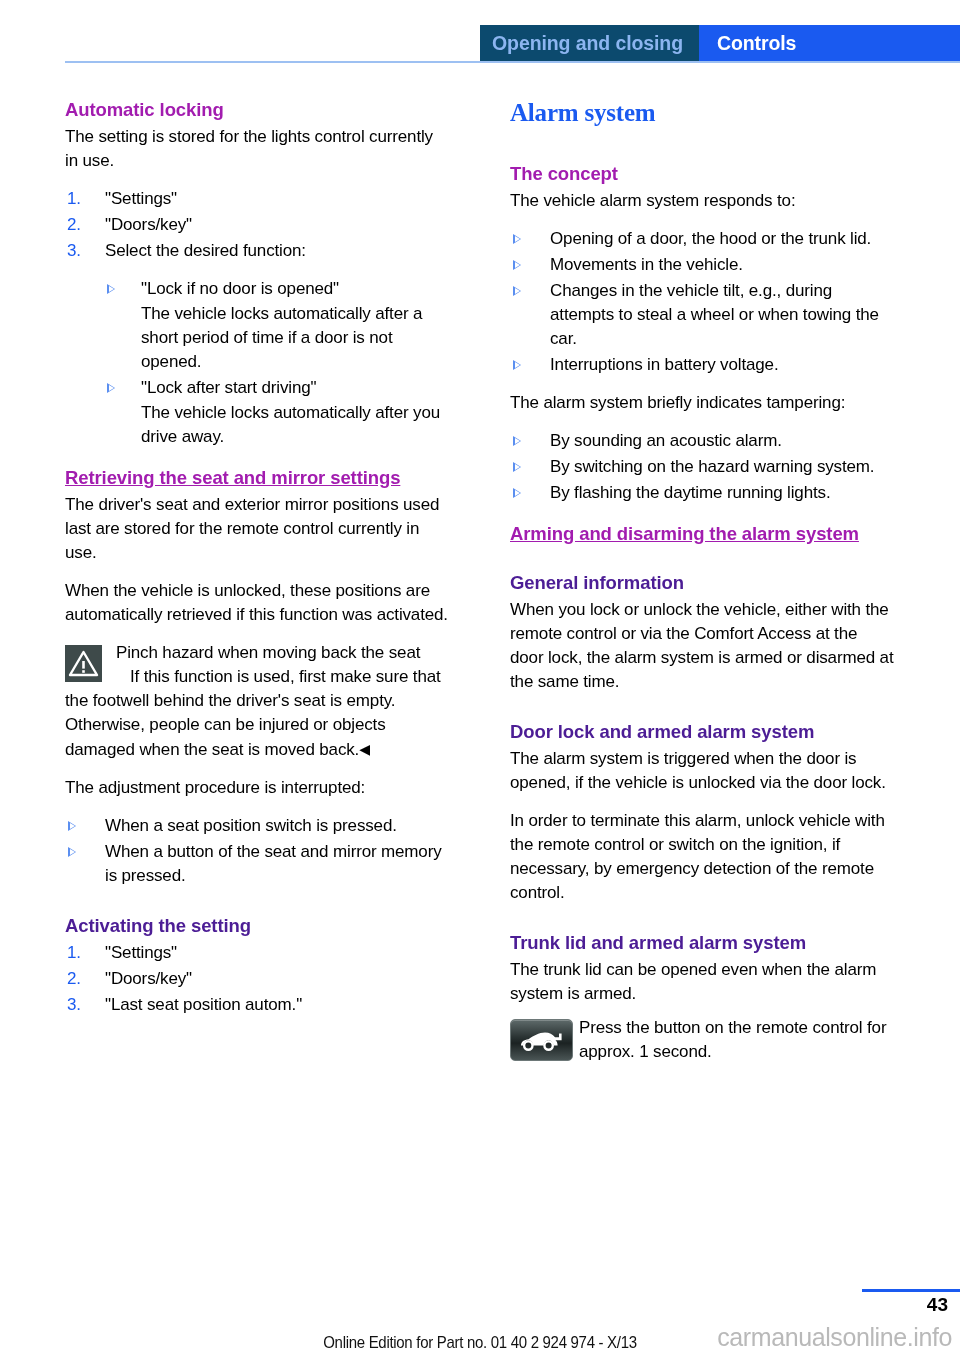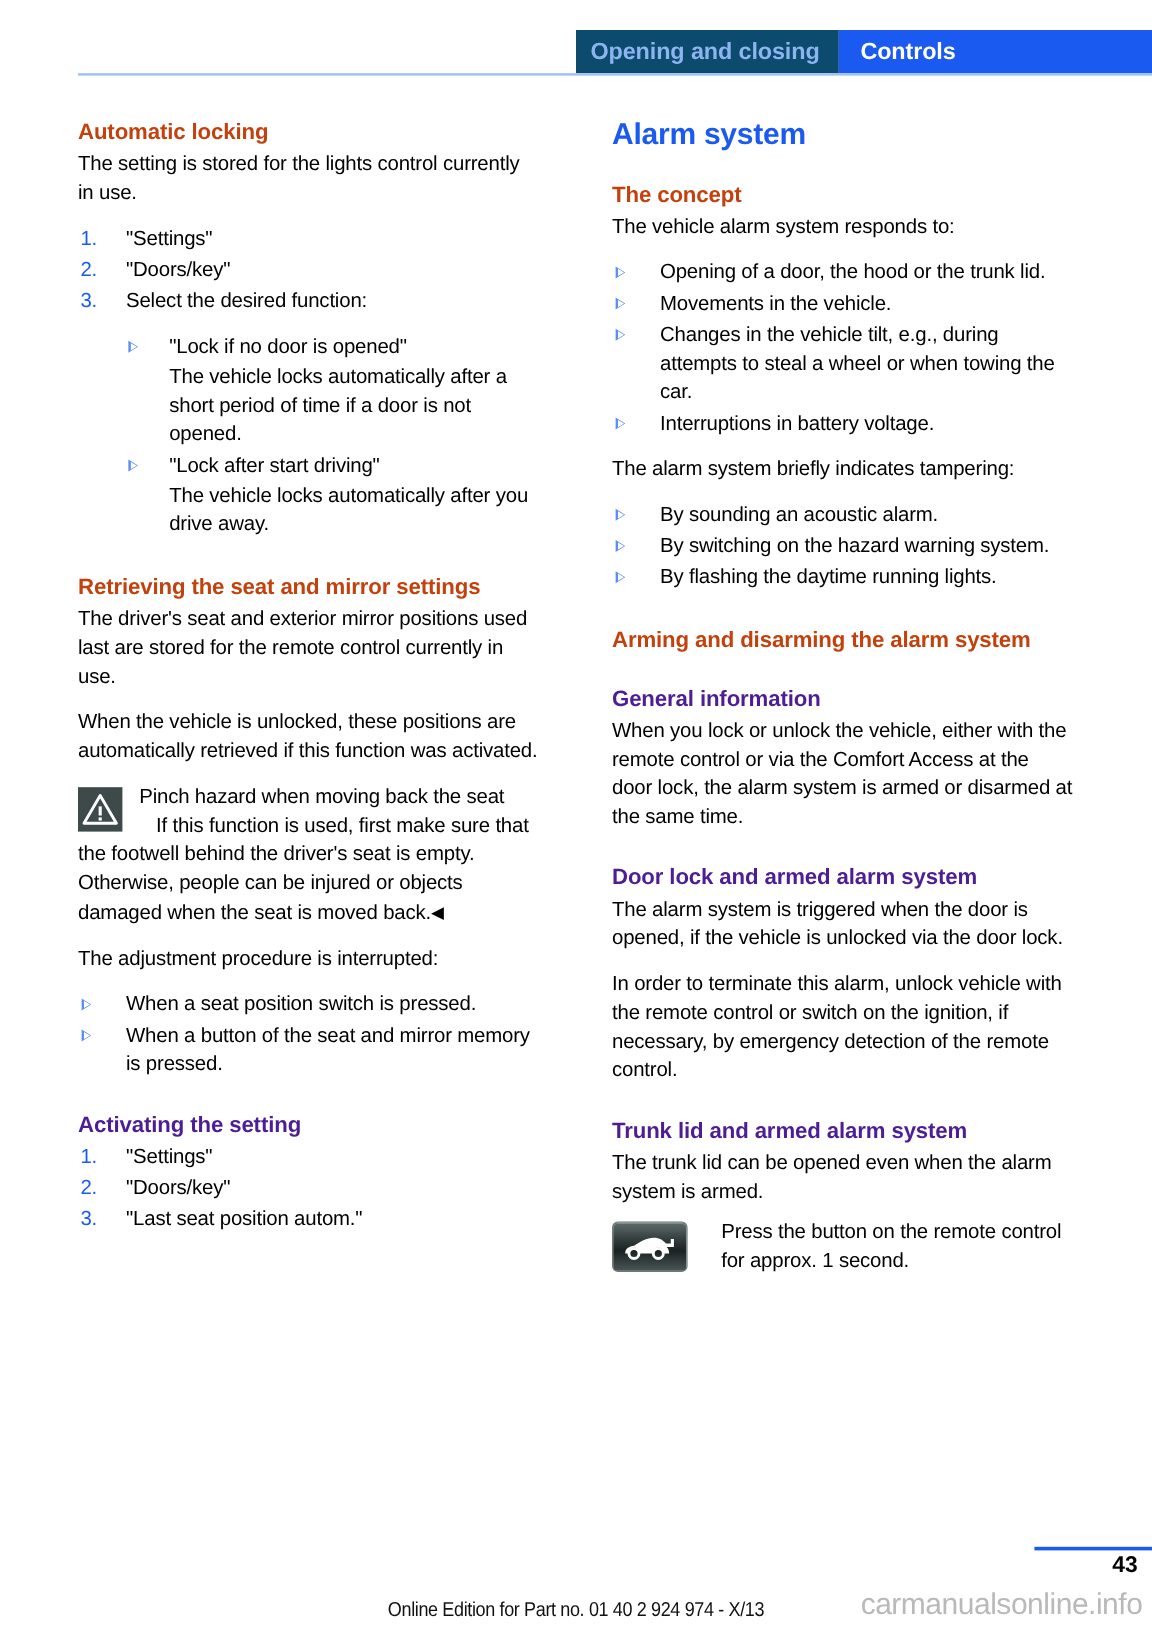--- a/index.html
+++ b/index.html
@@ -88,7 +88,7 @@
   h2.section-title {
     font-size: 18.5px;
     font-weight: bold;
-    color: #c2410c;
+    color: #a21caf;
     margin: 0 0 4px 0;
     line-height: 1.25;
     letter-spacing: -0.1px;

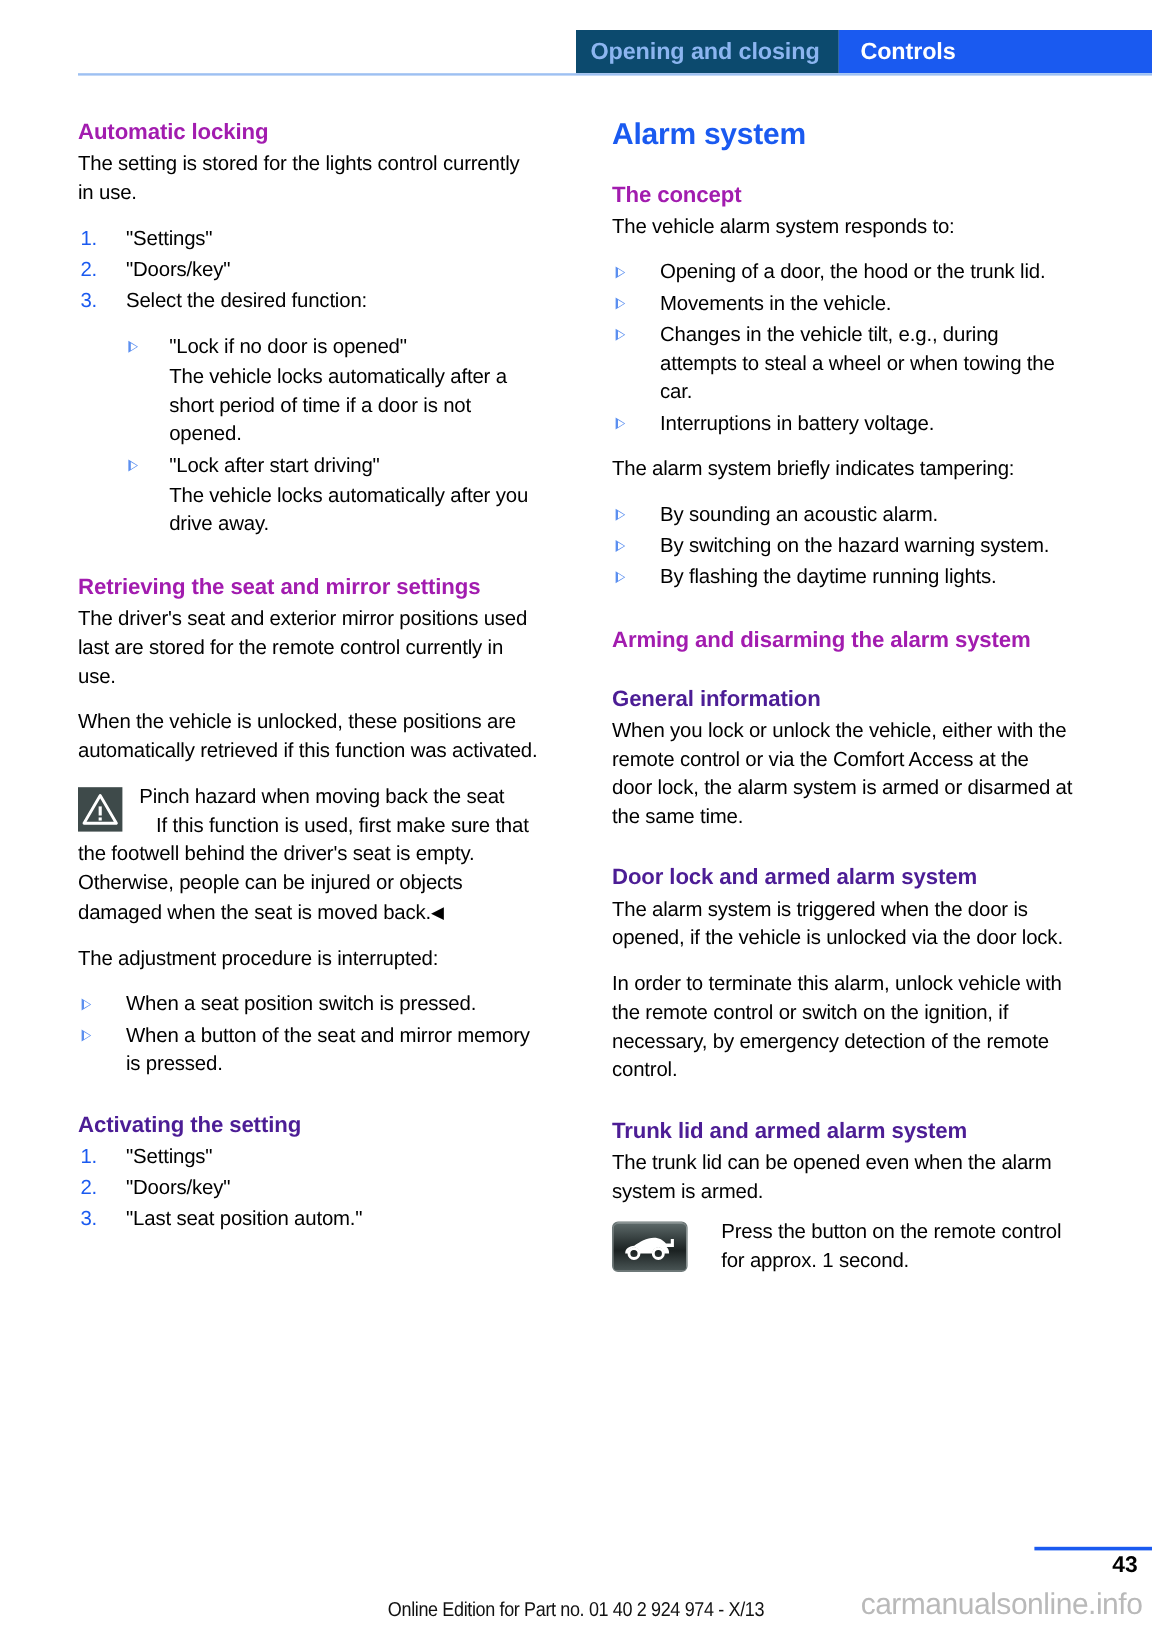--- a/index.html
+++ b/index.html
@@ -81,9 +81,10 @@
     font-size: 25px;
     font-weight: bold;
     color: #1a5af0;
-    margin: 0 0 22px 0;
+    margin: 0 0 34px 0;
     line-height: 1.18;
     letter-spacing: -0.2px;
+    font-family: Liberation Serif, serif;
   }
   h2.section-title {
     font-size: 18.5px;

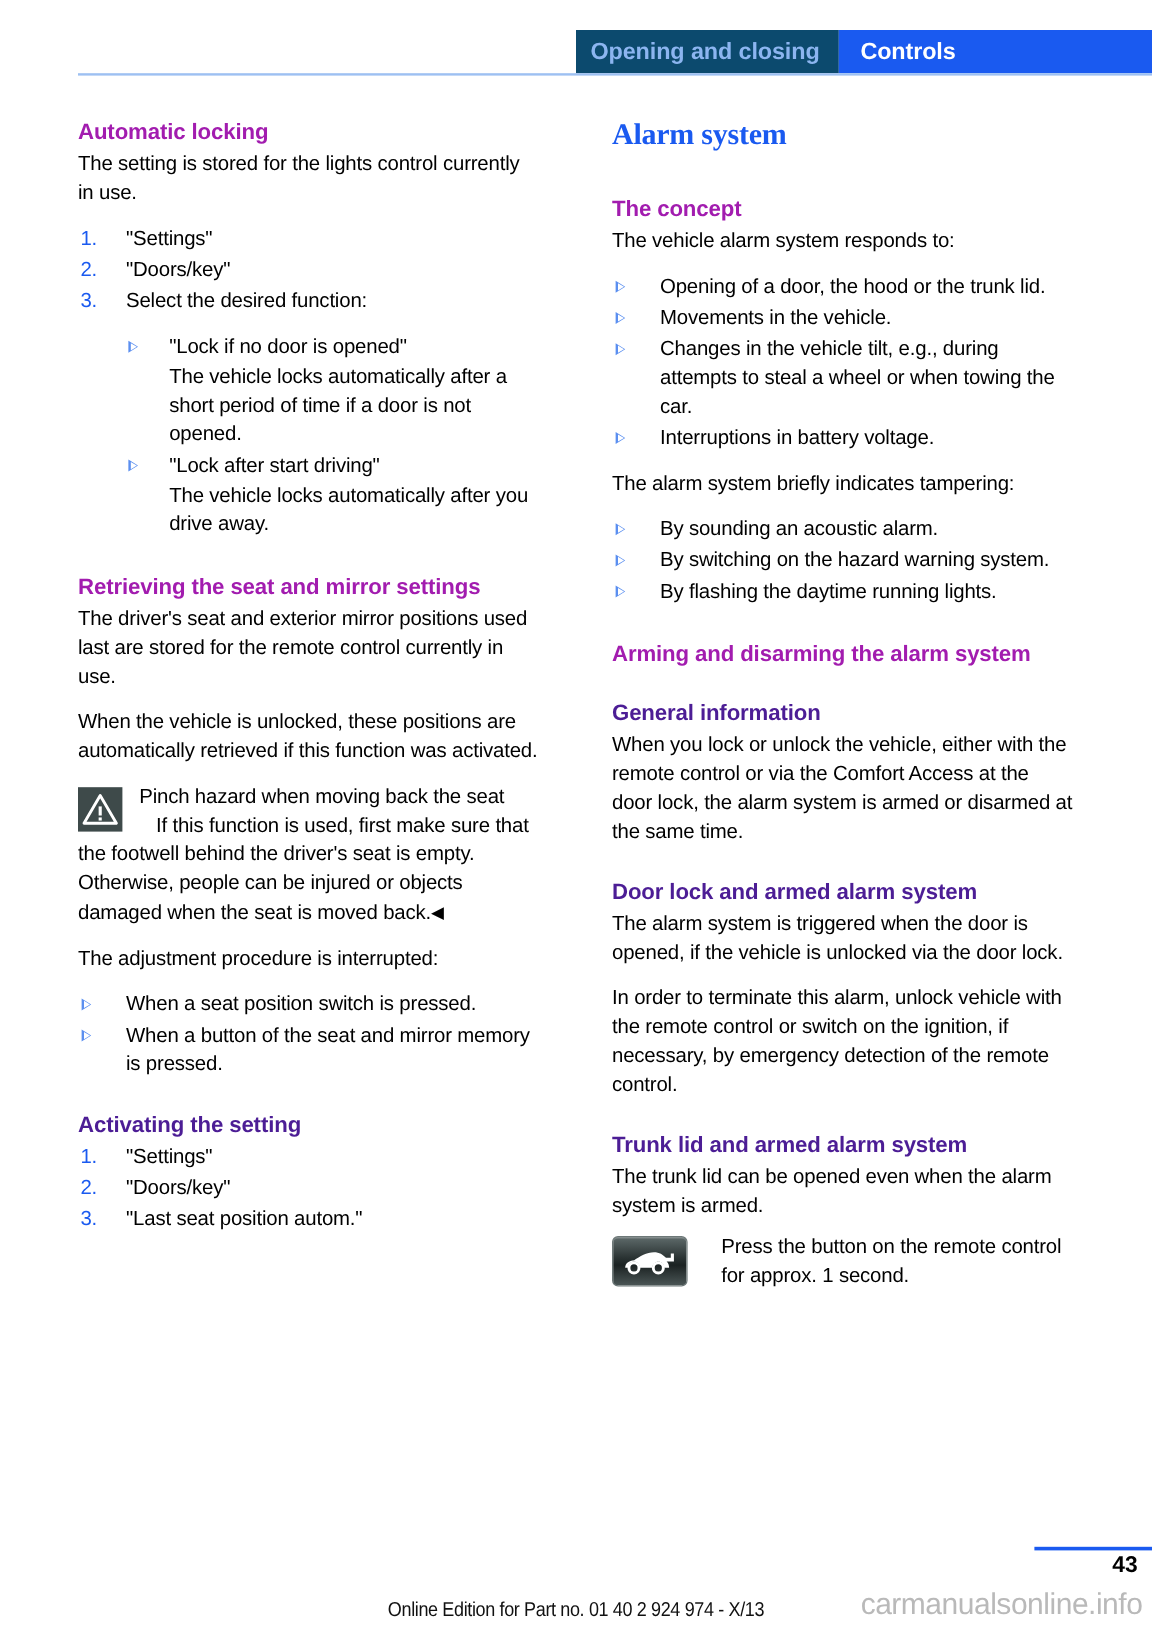--- a/index.html
+++ b/index.html
@@ -95,7 +95,8 @@
     letter-spacing: -0.1px;
   }
   h2.section-title.spaced {
-    margin-top: 28px;
+    margin-top: 17px;
+    text-decoration: underline;
   }
   h3.sub-title {
     font-size: 18.5px;

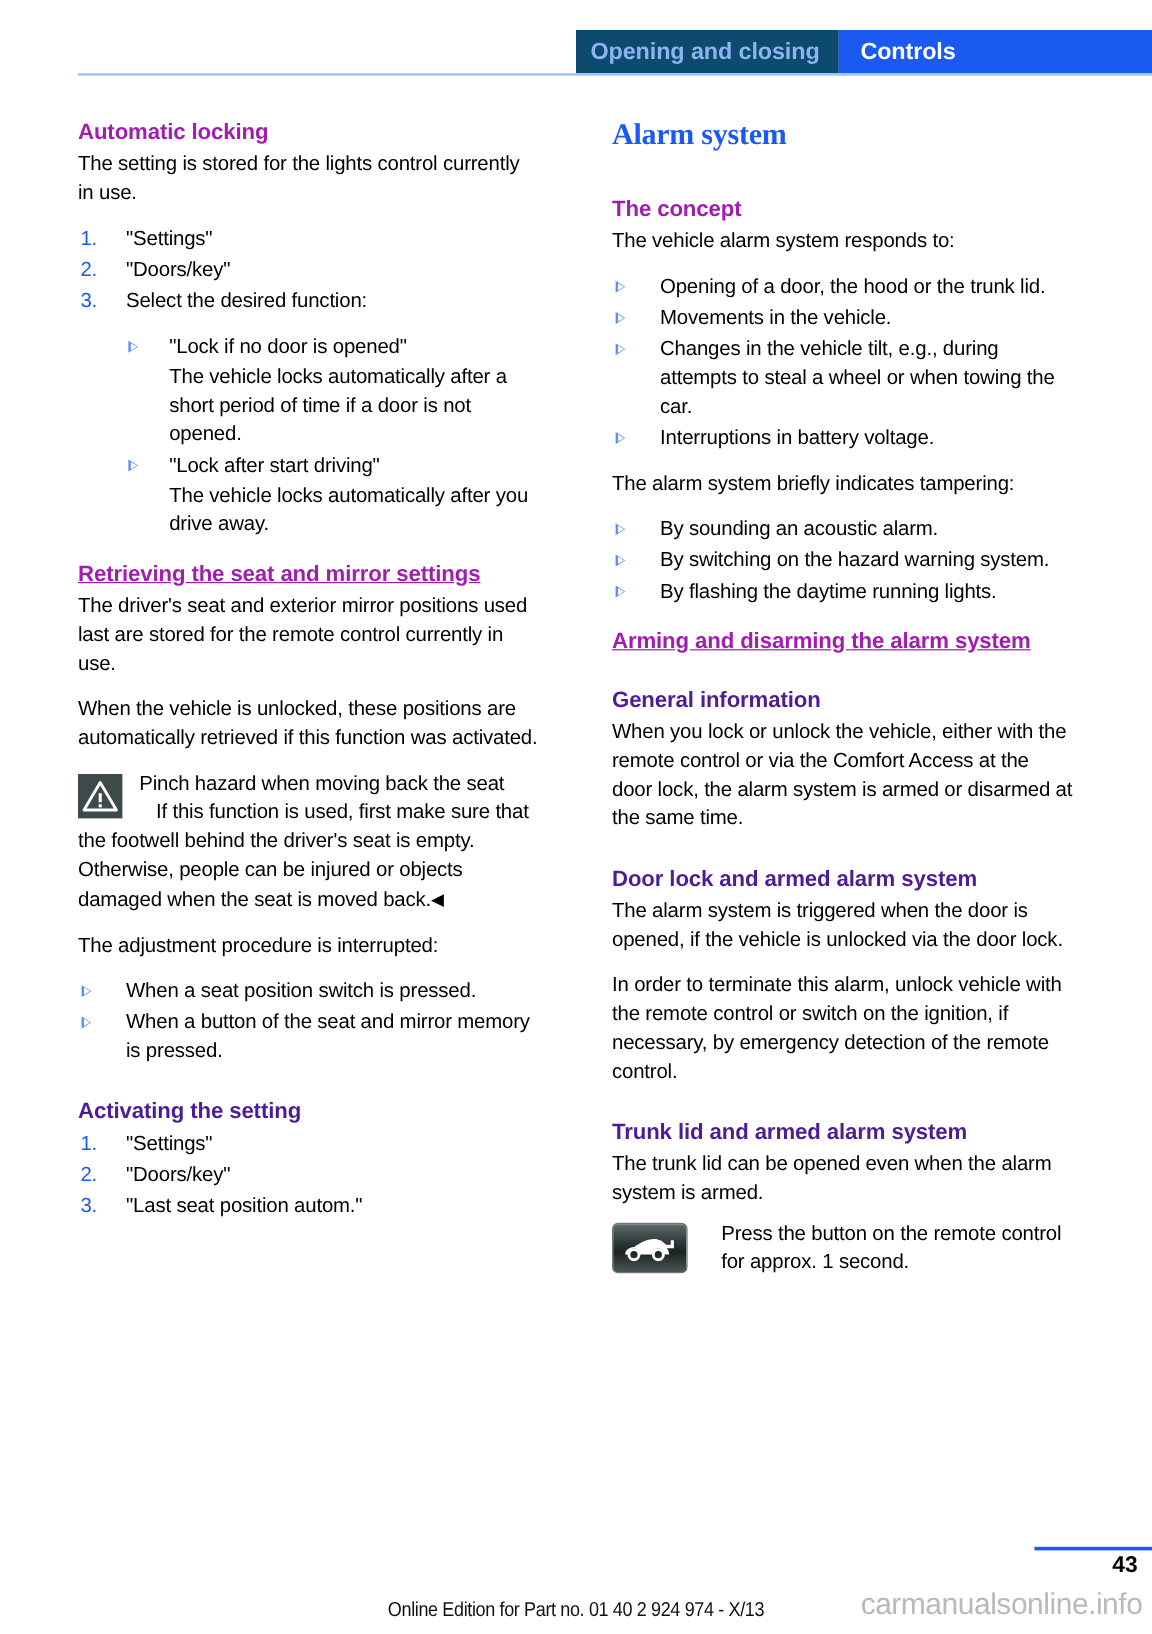--- a/index.html
+++ b/index.html
@@ -240,7 +240,7 @@
     margin: 10px 0 0 0;
     display: flex;
     align-items: flex-start;
-    gap: 28px;
+    gap: 6px;
     font-size: 17px;
     line-height: 24px;
     letter-spacing: -0.15px;

